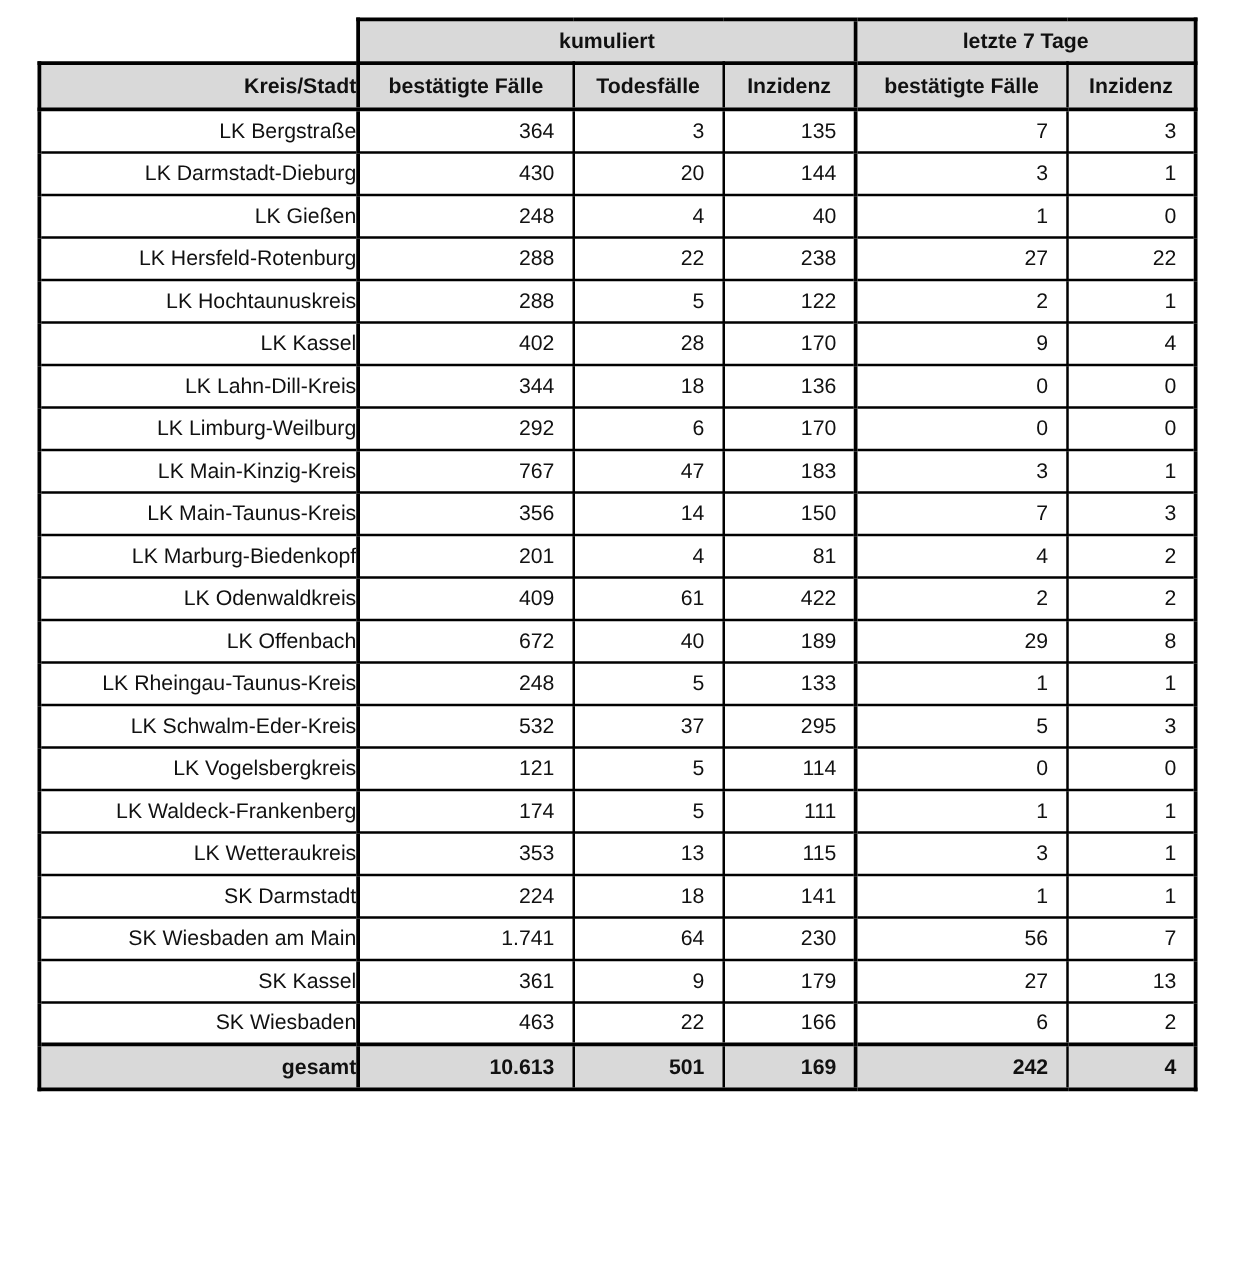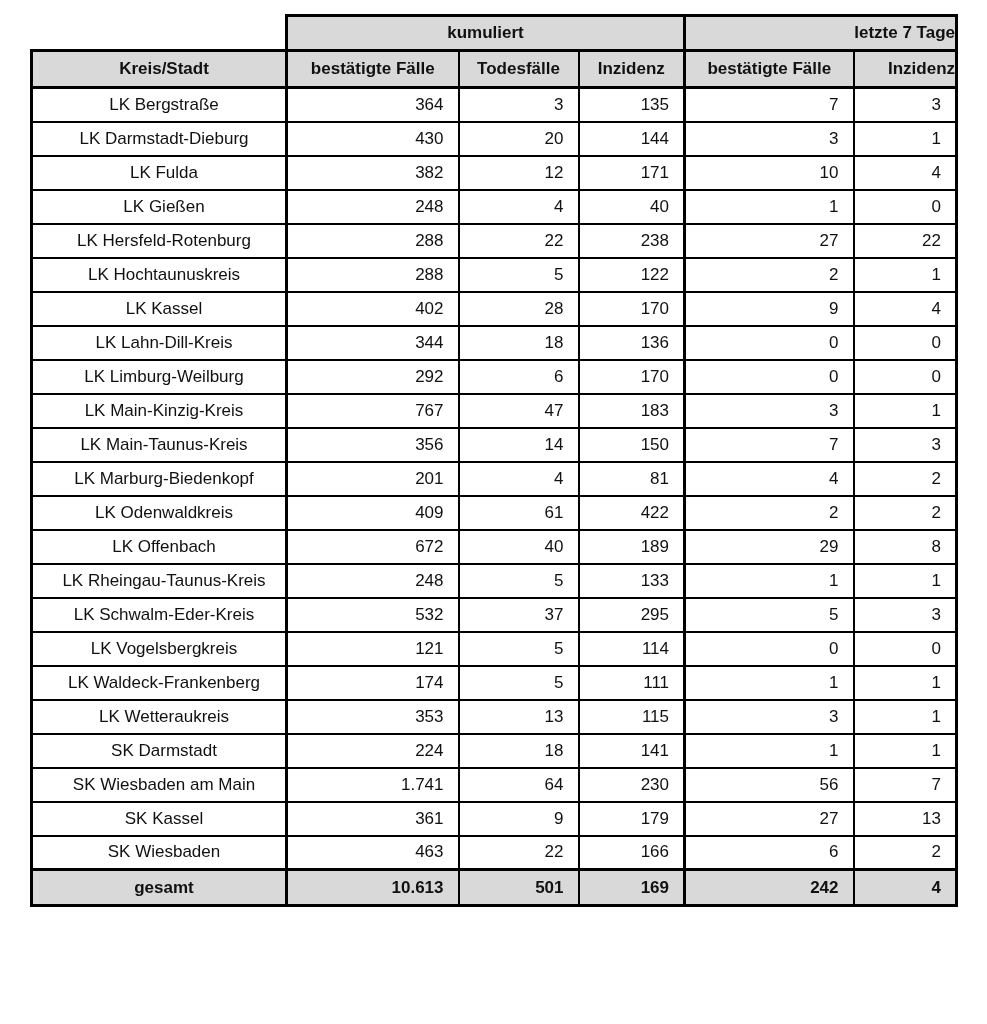--- a/index.html
+++ b/index.html
@@ -68,7 +68,7 @@
     padding-right: 14px;
   }
   .bL3 { border-left-width: 3px; }
-  .bR3 { border-right-width: 3px; text-align: right; }
+  .bR3 { border-right-width: 3px; }
   .bT3 { border-top-width: 3px; }
   tr.total td {
     background: var(--total-bg, #d9d9d9);

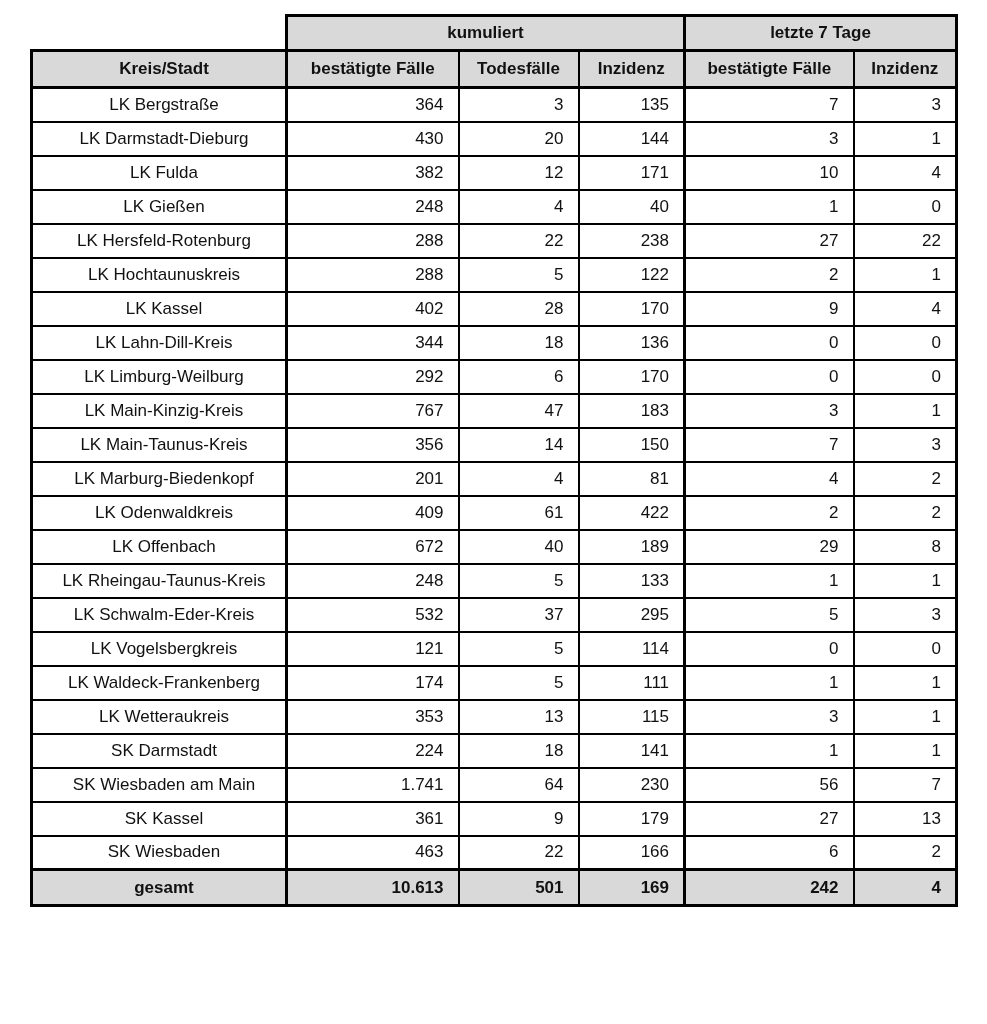--- a/index.html
+++ b/index.html
@@ -59,7 +59,7 @@
     height: 37px;
   }
   .name {
-    text-align: center;
+    text-align: right;
     padding-left: 10px;
     margin-top: 17px;
   }

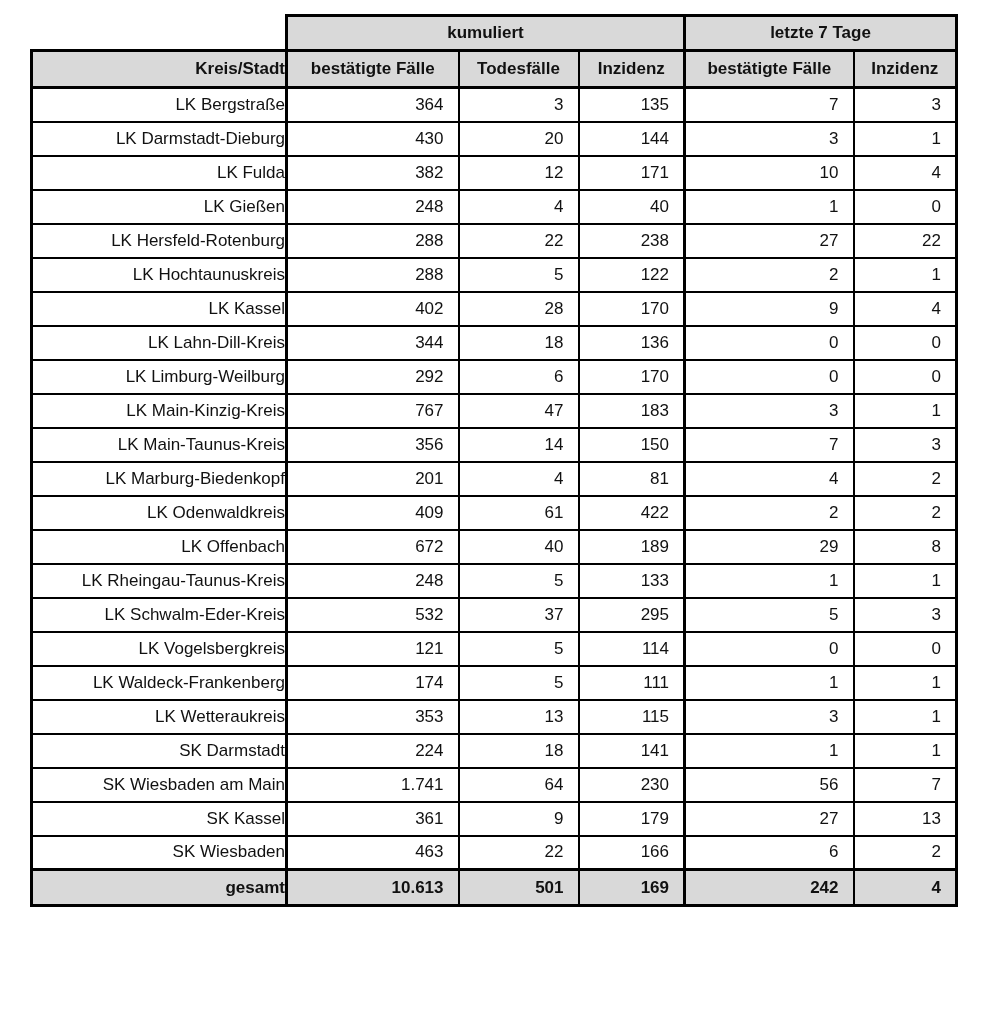--- a/index.html
+++ b/index.html
@@ -123,14 +123,6 @@
         <td class="num bR3">1</td>
       </tr>
       <tr>
-        <td class="name bL3">LK Fulda</td>
-        <td class="num bL3">382</td>
-        <td class="num">12</td>
-        <td class="num">171</td>
-        <td class="num bL3">10</td>
-        <td class="num bR3">4</td>
-      </tr>
-      <tr>
         <td class="name bL3">LK Gießen</td>
         <td class="num bL3">248</td>
         <td class="num">4</td>

